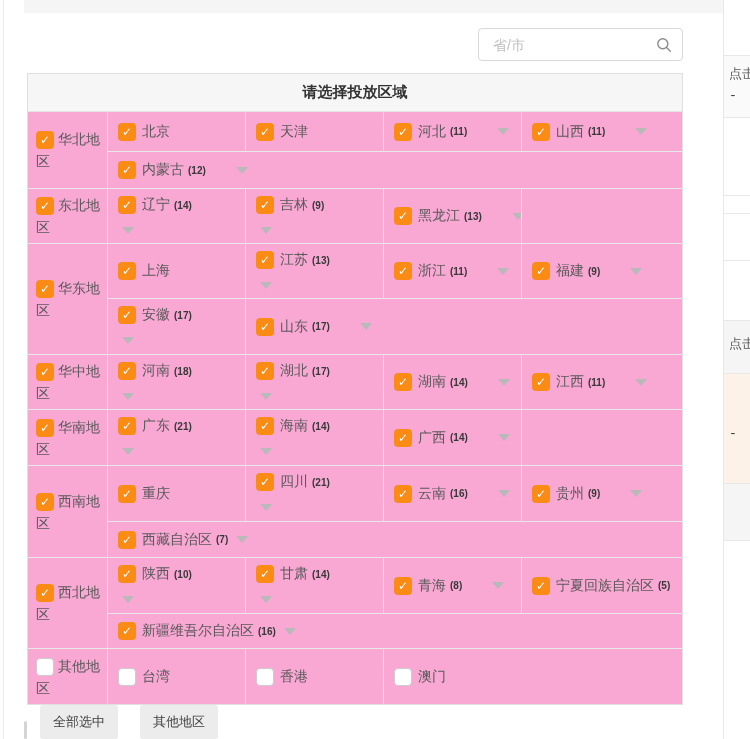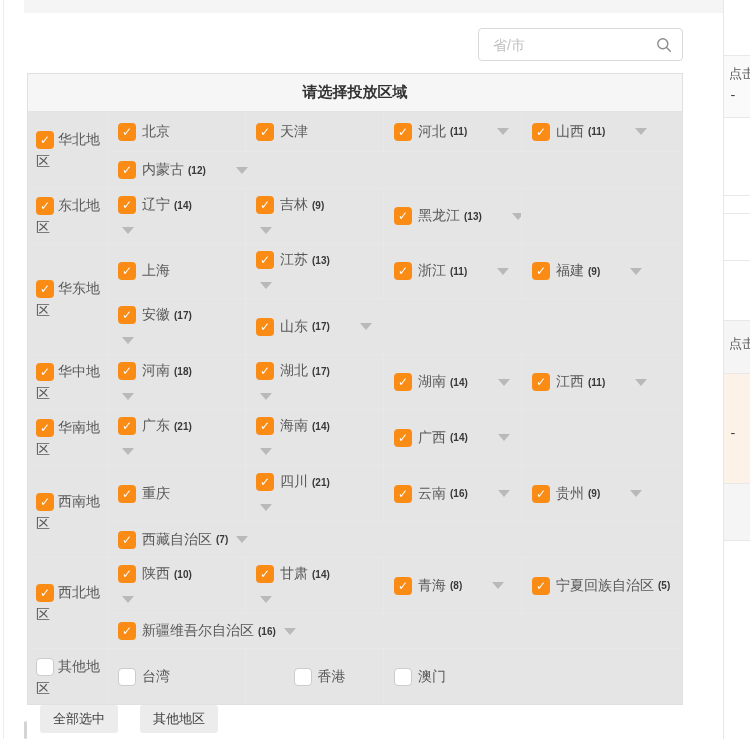--- a/index.html
+++ b/index.html
@@ -21,7 +21,7 @@
 
   
   .region-table{position:absolute;left:27px;top:73px;width:656px;box-sizing:border-box;
-    border:1px solid #e0e0e0;background:#e5e5e5;}
+    border:1px solid #e0e0e0;background:#f9a8d4;}
   .table-header{height:37px;background:#f6f6f6;border-bottom:1px solid #e4e4e4;
     display:flex;align-items:center;justify-content:center;font-size:15px;font-weight:bold;color:#333;}
   .t-row{display:flex;}

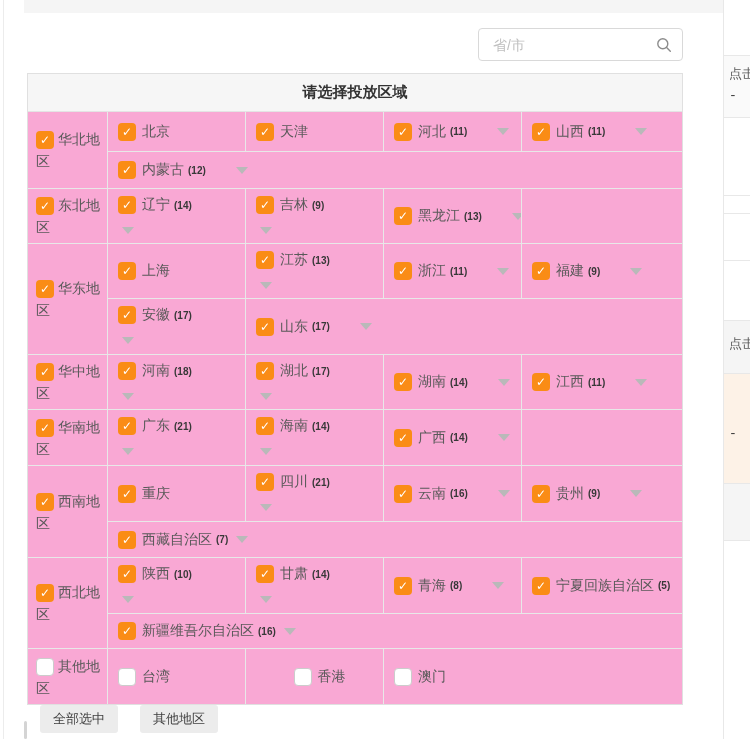--- a/index.html
+++ b/index.html
@@ -486,7 +486,7 @@
                 <span class="p-name">台湾</span>
               </div>
             </div>
-            <div class="cell b-left v-center" style="width: 138px; align-items: center;">
+            <div class="cell b-left v-center" style="width: 138px;">
               <div class="line">
                 <span class="cb off"></span>
                 <span class="p-name">香港</span>

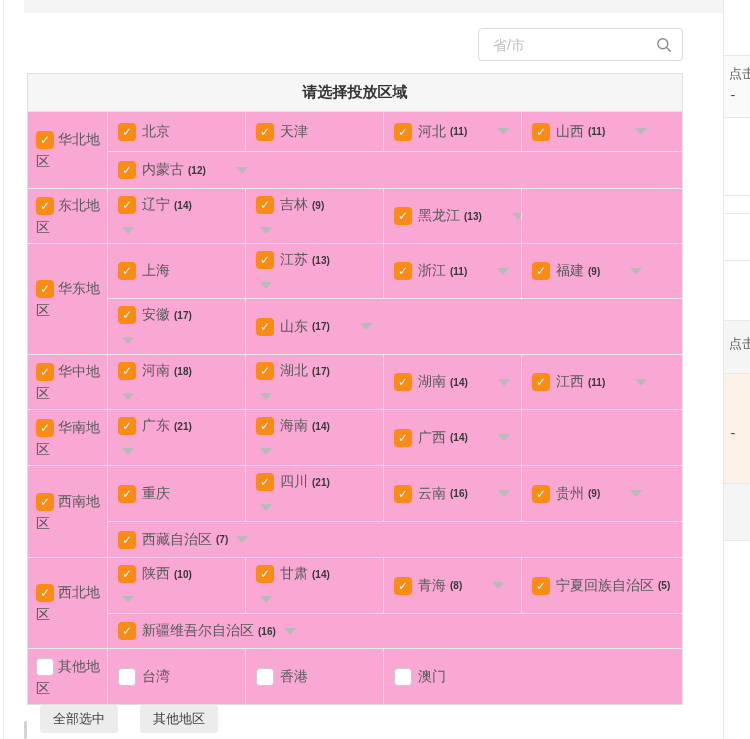--- a/index.html
+++ b/index.html
@@ -56,7 +56,7 @@
   
   .footer-buttons{position:absolute;left:40px;top:705px;display:flex;gap:22px;}
   .gray-btn{border:none;background:#ececec;color:#404040;font-size:13px;font-family:inherit;
-    padding:0 13px;height:28px;border-radius:3px;cursor:pointer;}
+    padding:0 13px;height:34px;border-radius:3px;cursor:pointer;}
 
   
   .rp{position:absolute;left:723px;top:0;width:27px;height:739px;border-left:1px solid #e8e8e8;box-sizing:border-box;}

